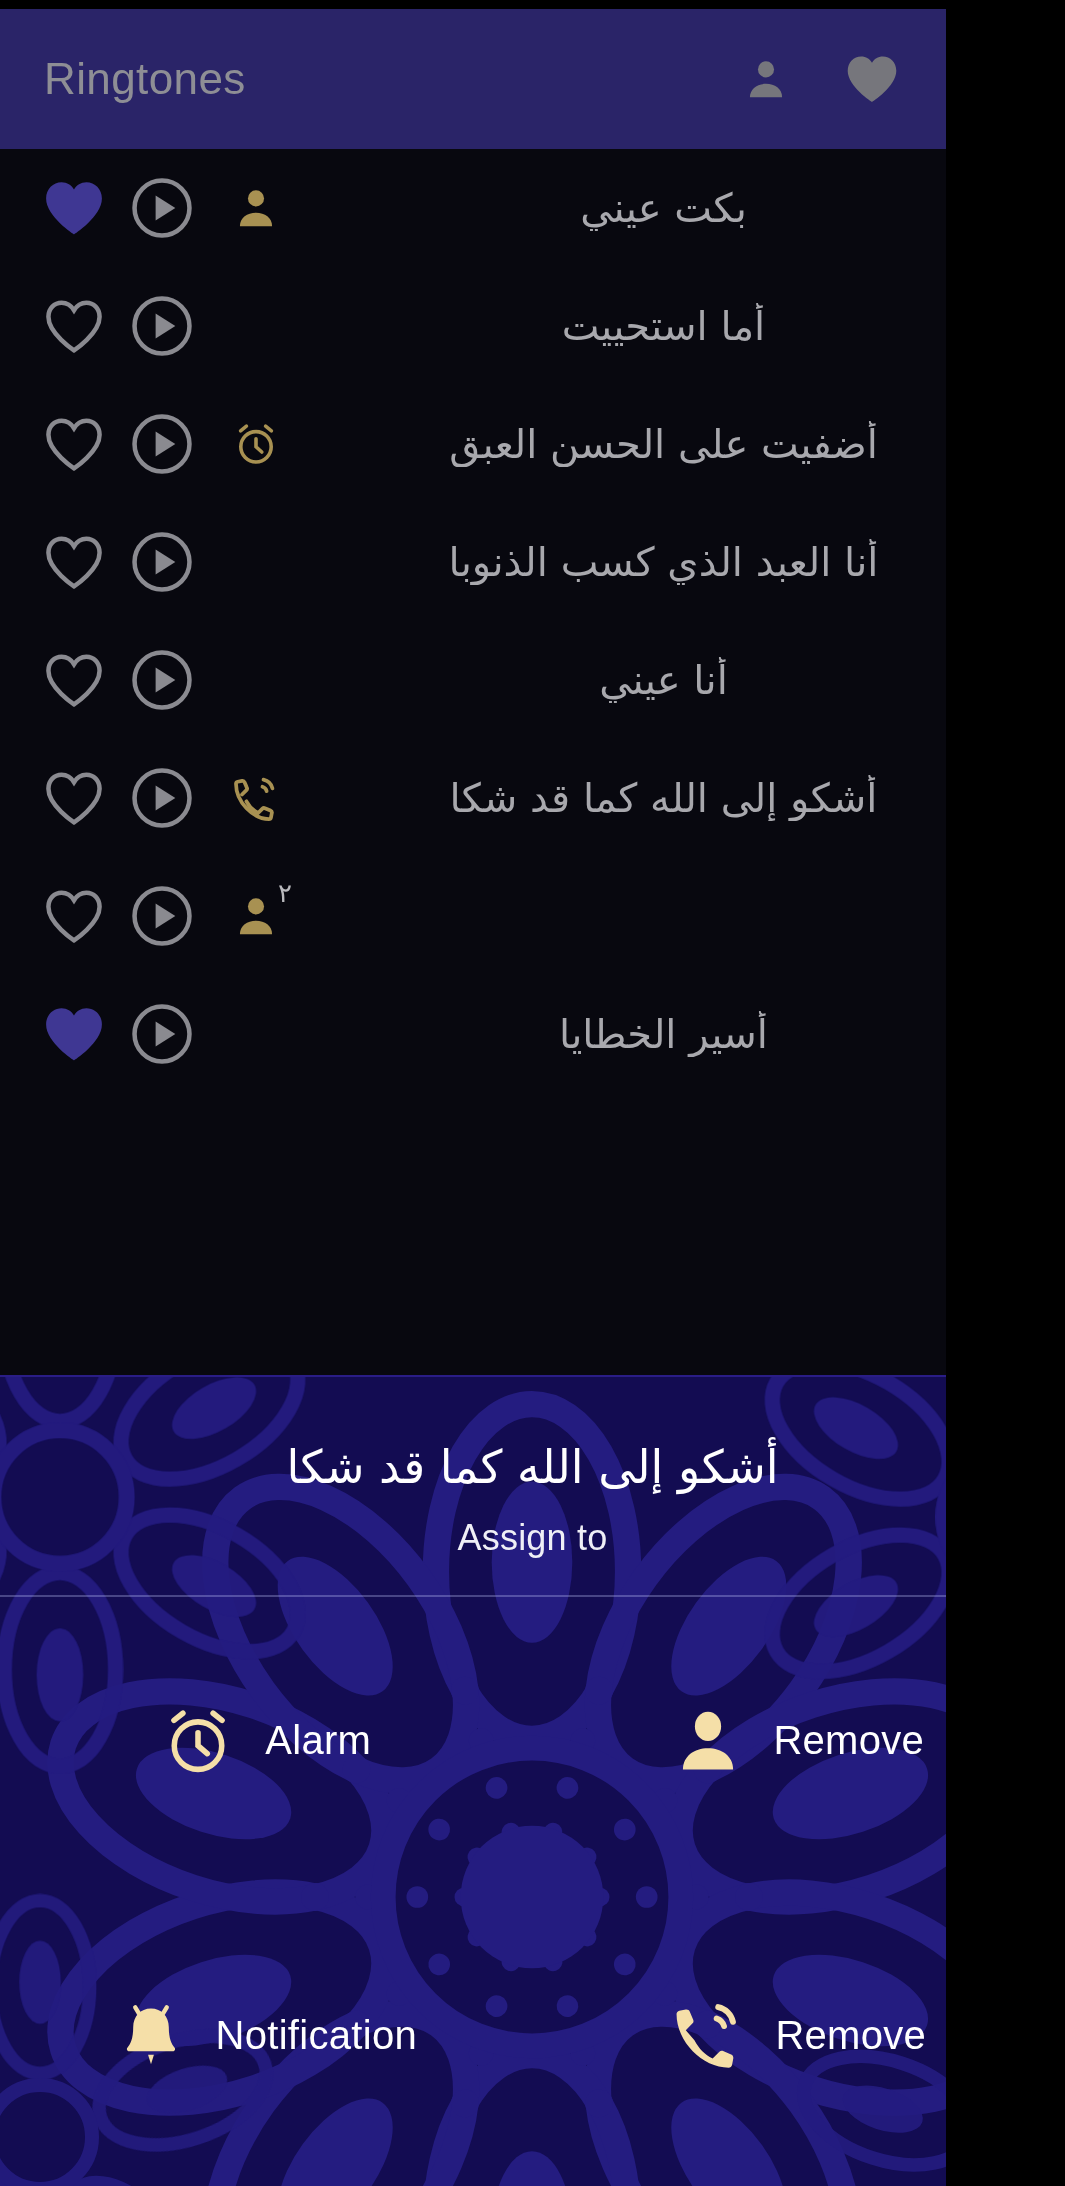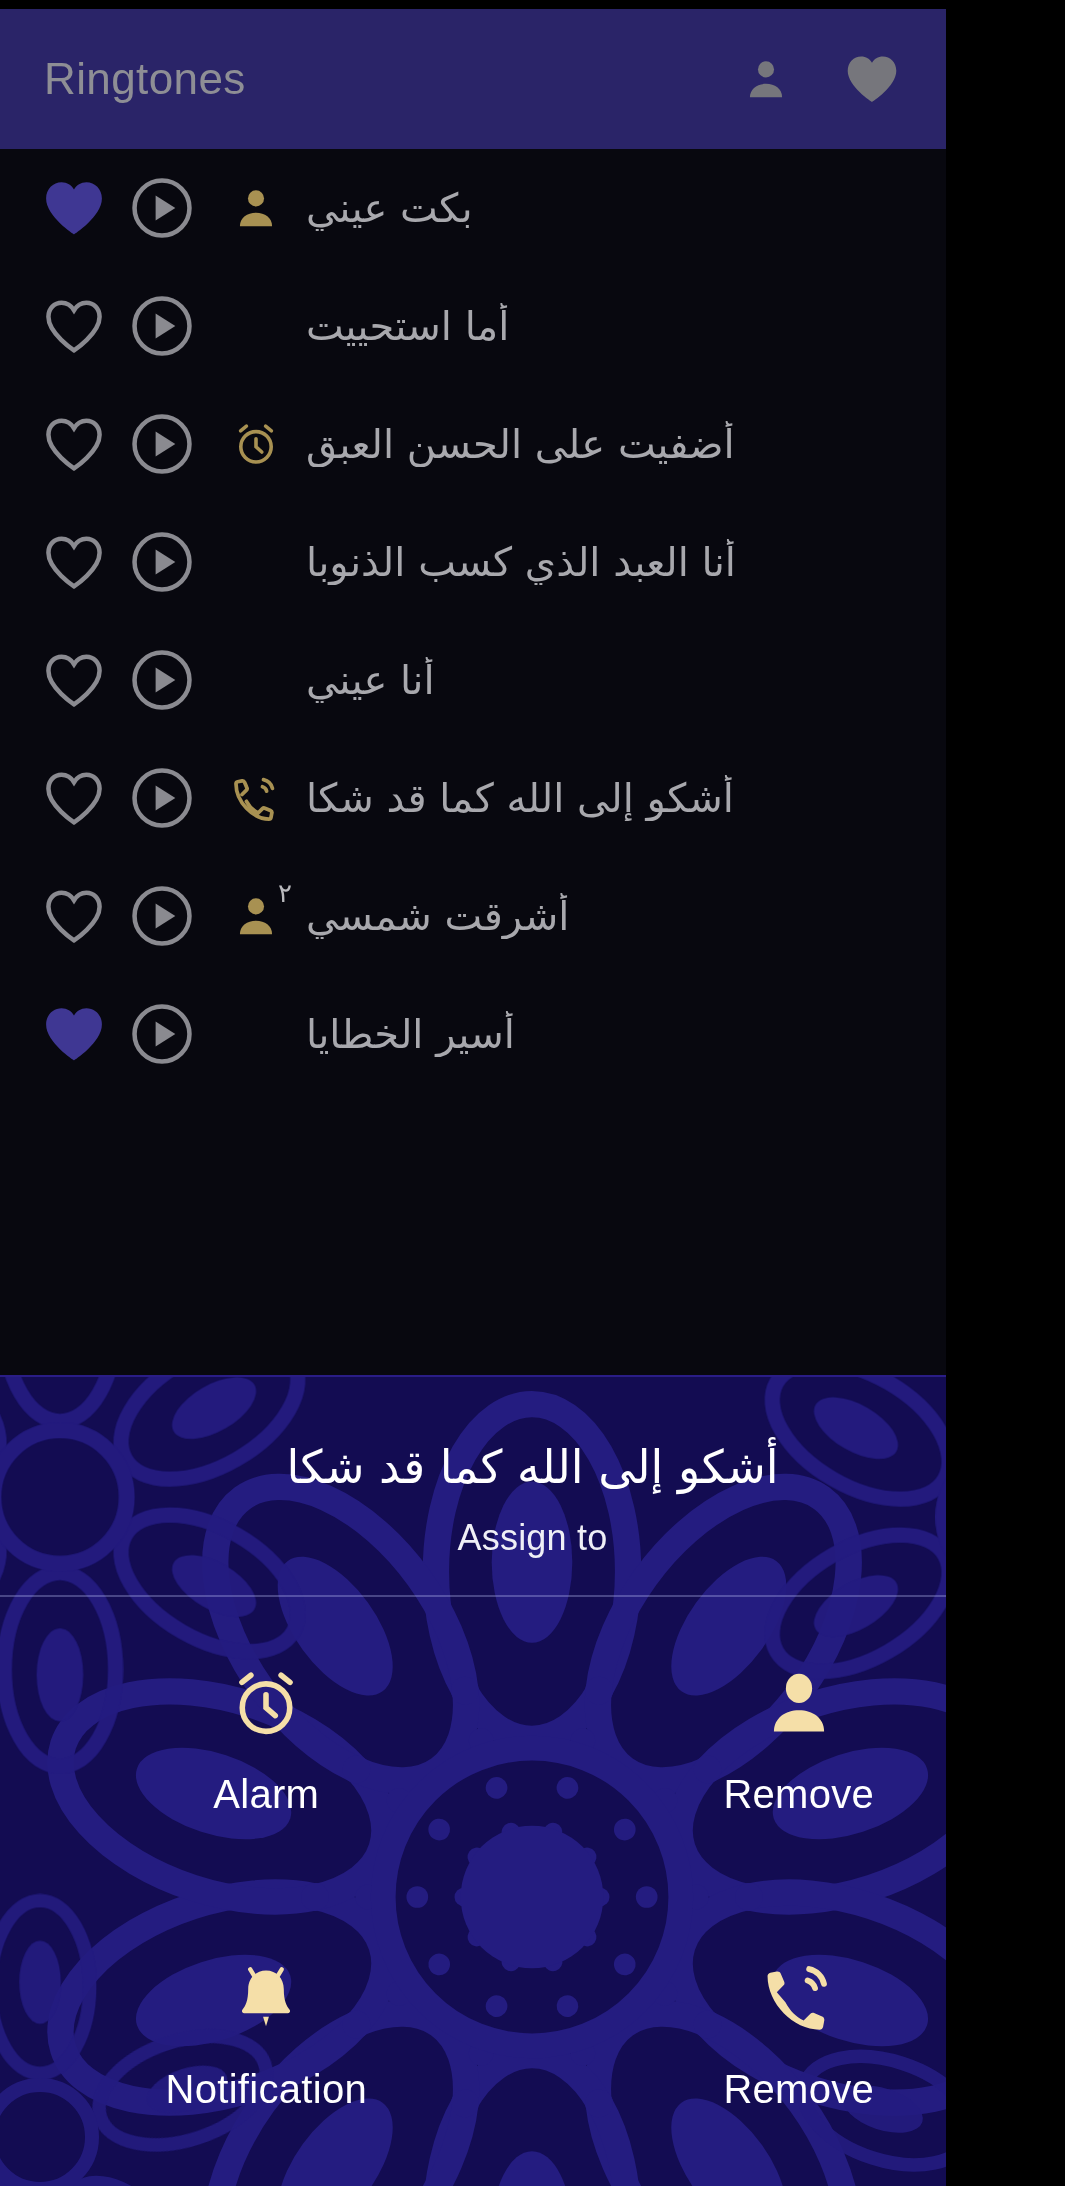--- a/index.html
+++ b/index.html
@@ -87,7 +87,7 @@
   }
   .row-title {
     flex:1;
-    text-align:left;
+    text-align:center;
     direction:rtl;
     font-size:40px;
     font-weight:400;

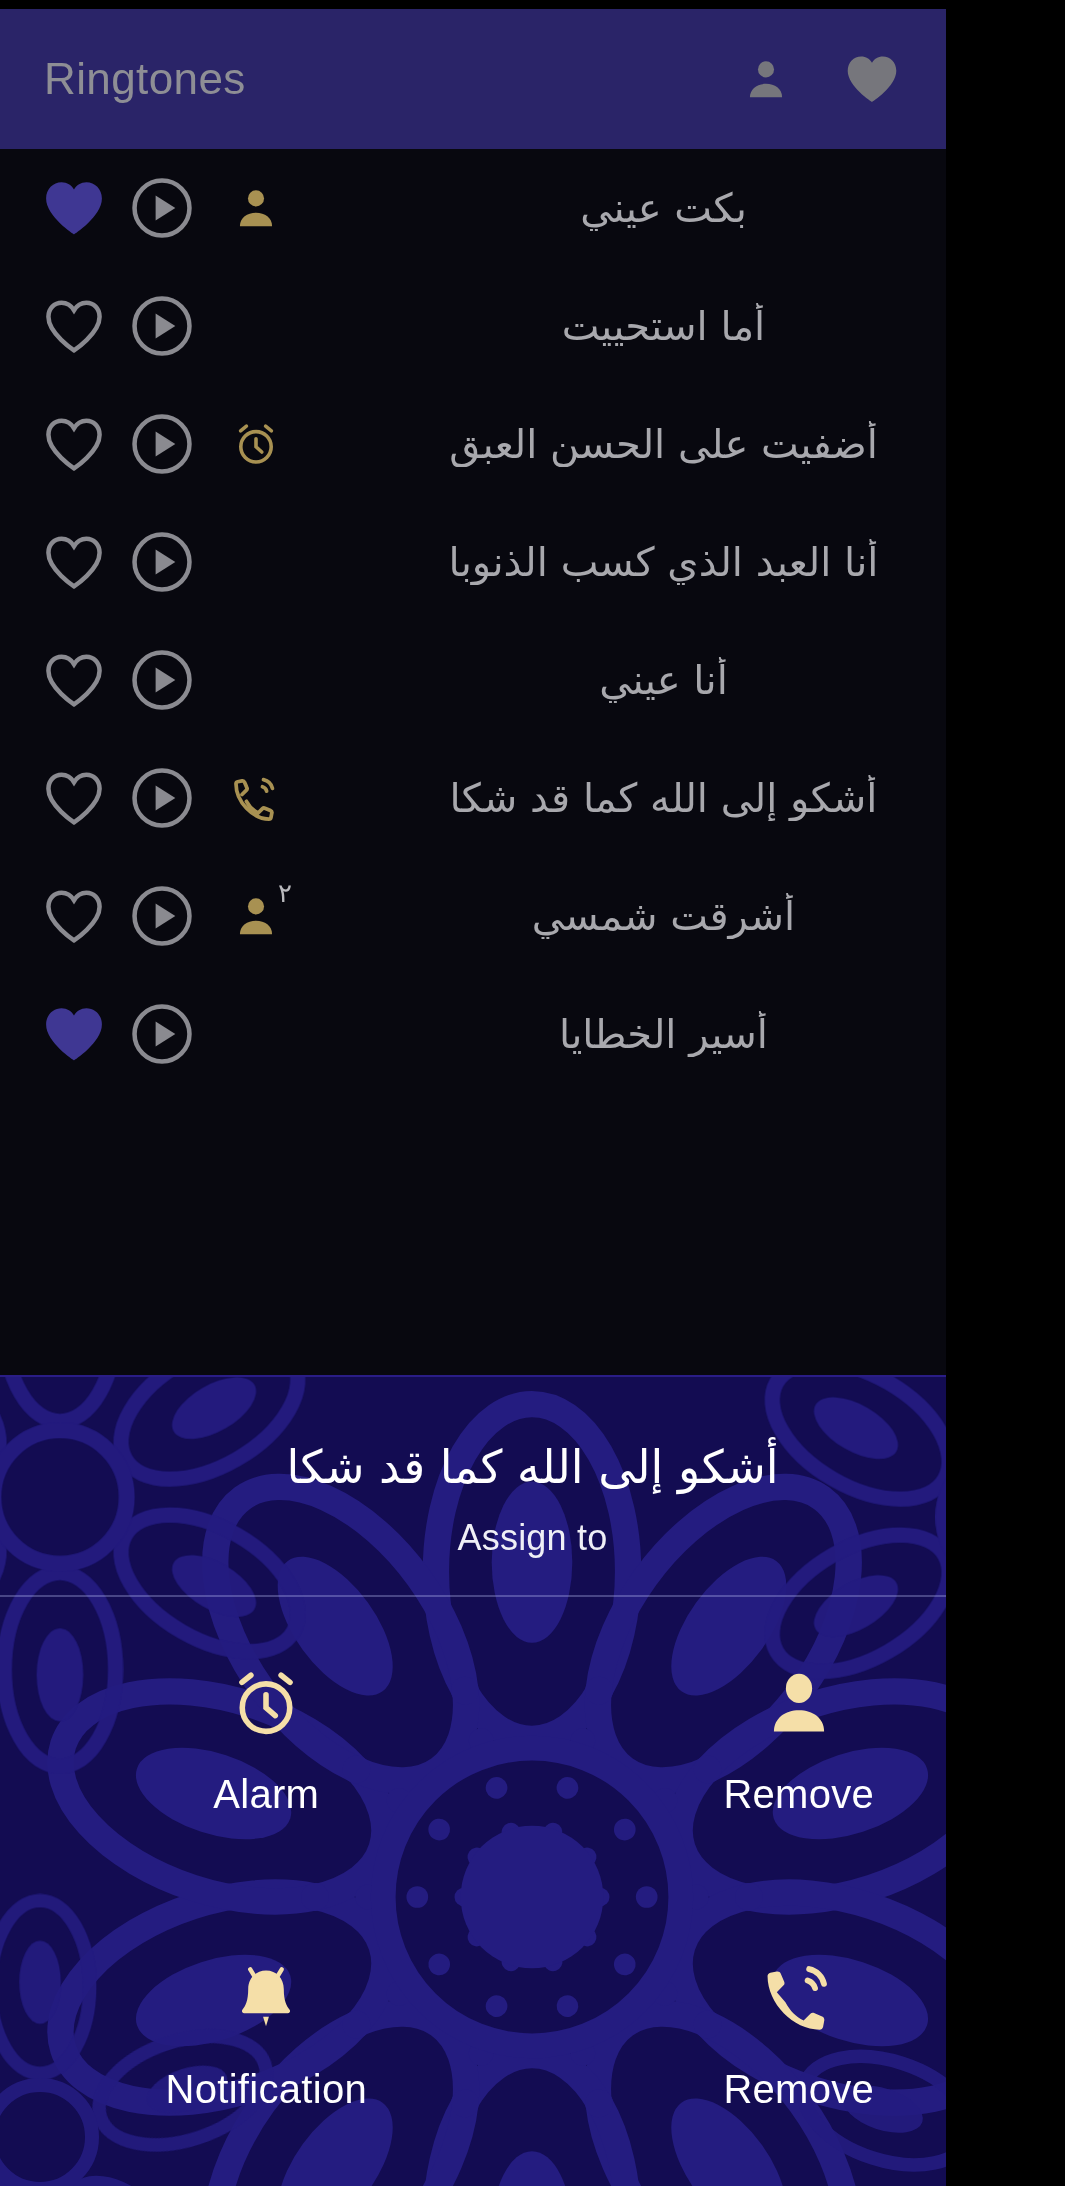--- a/index.html
+++ b/index.html
@@ -341,7 +341,6 @@
             <span class="assign-badge">٢</span>
           </div>
         </div>
-        <div class="row-title">أشرقت شمسي</div>
       </div>
       <div class="row">
         <div class="row-icons">

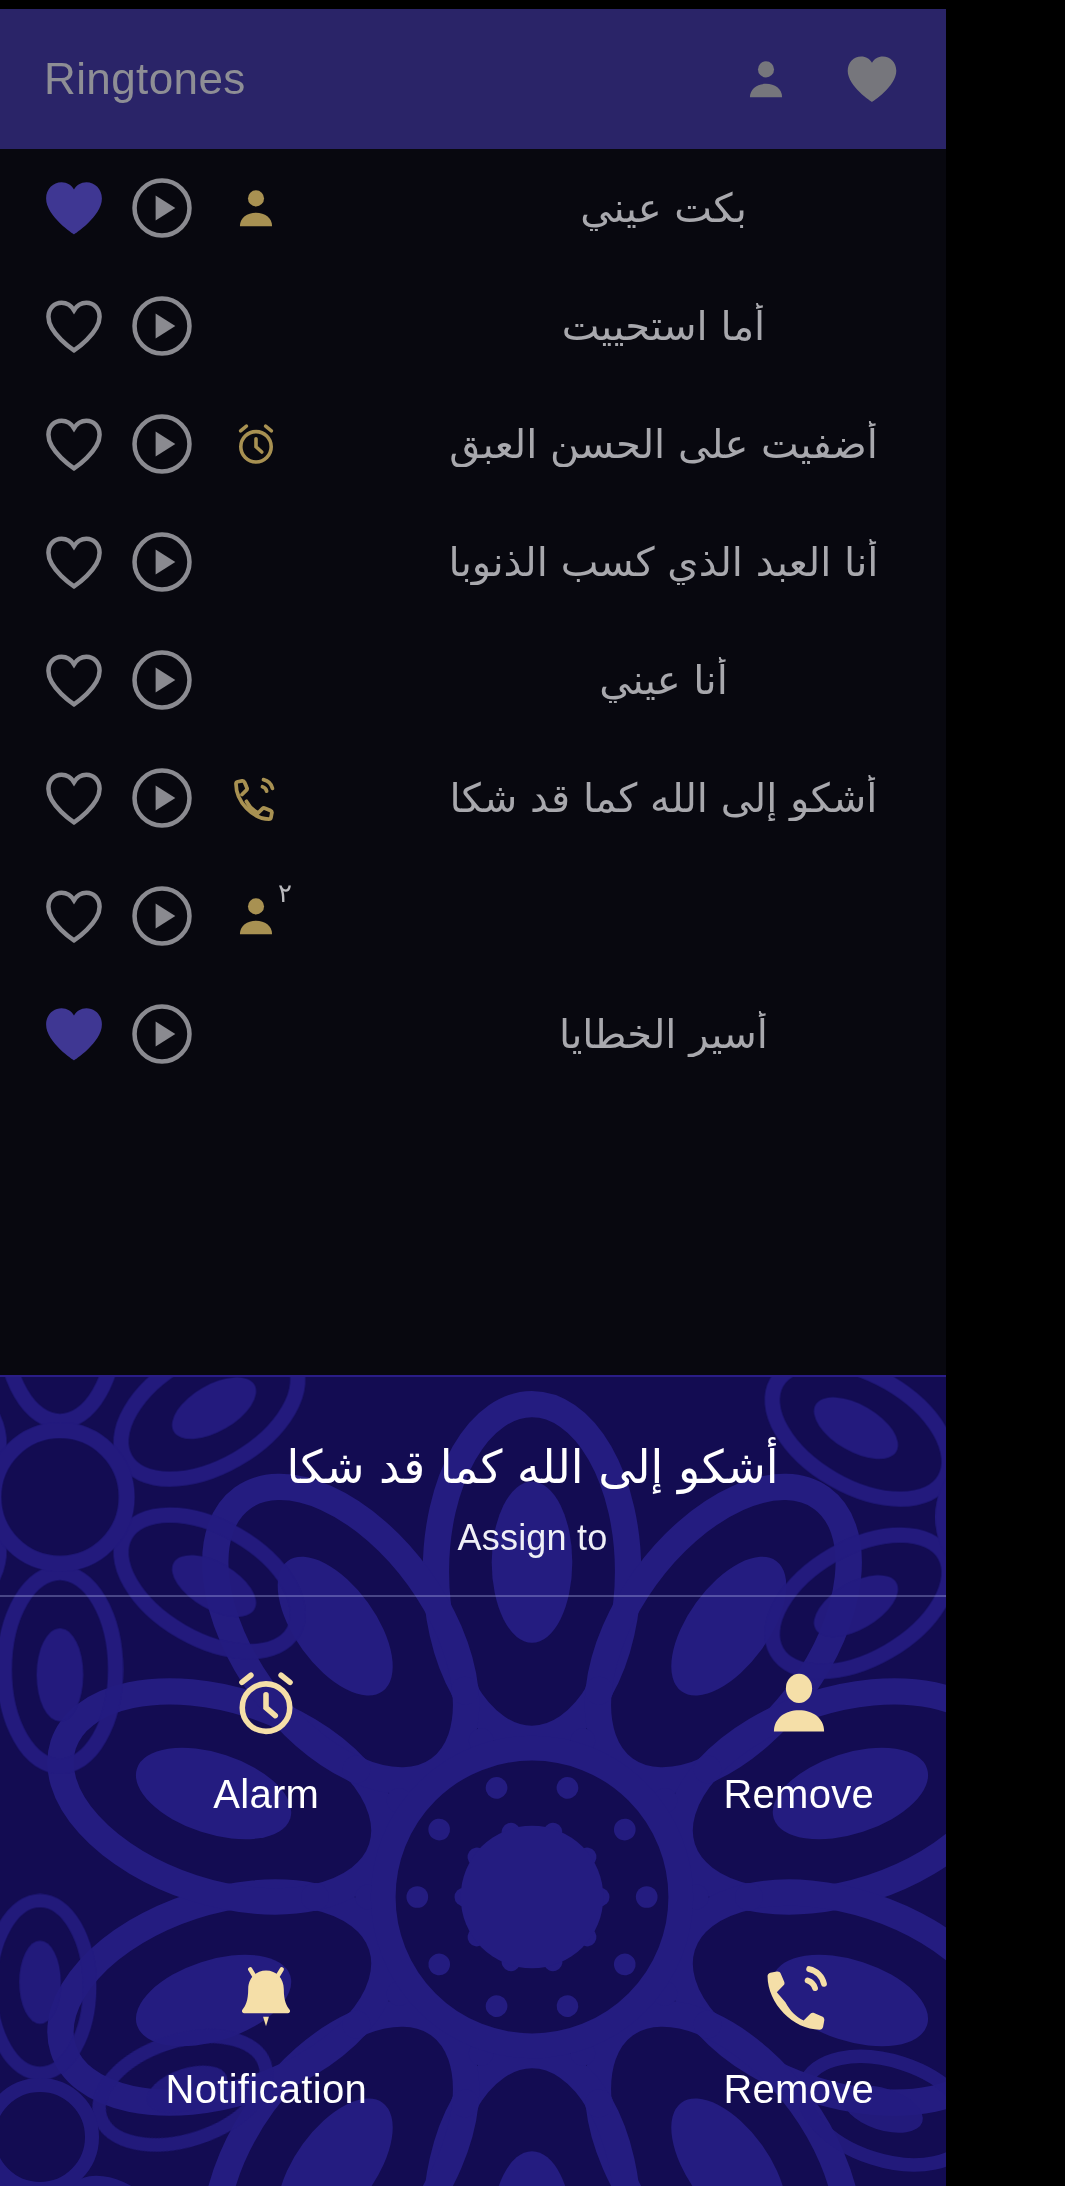--- a/index.html
+++ b/index.html
@@ -150,7 +150,7 @@
   }
   .sheet-action {
     display:flex;
-    flex-direction:column;
+    flex-direction:row;
     align-items:center;
     justify-content:center;
     gap:30px;

